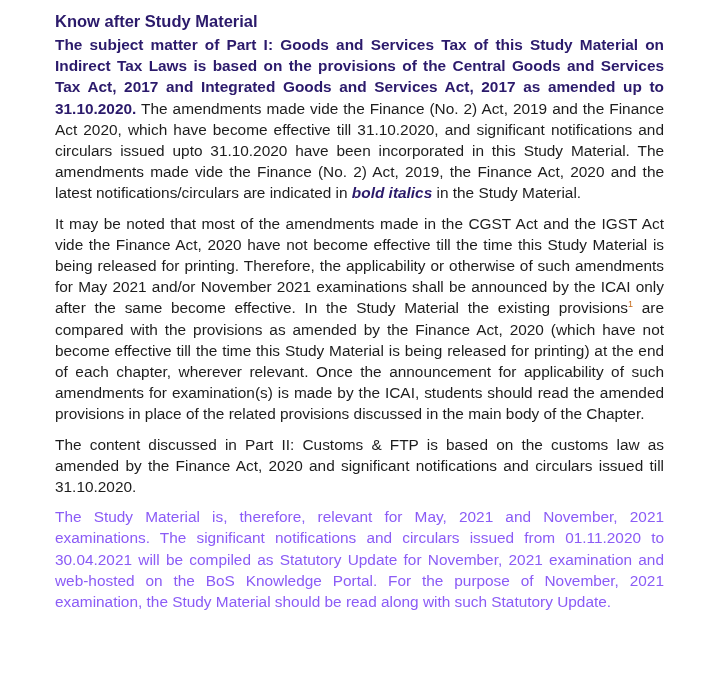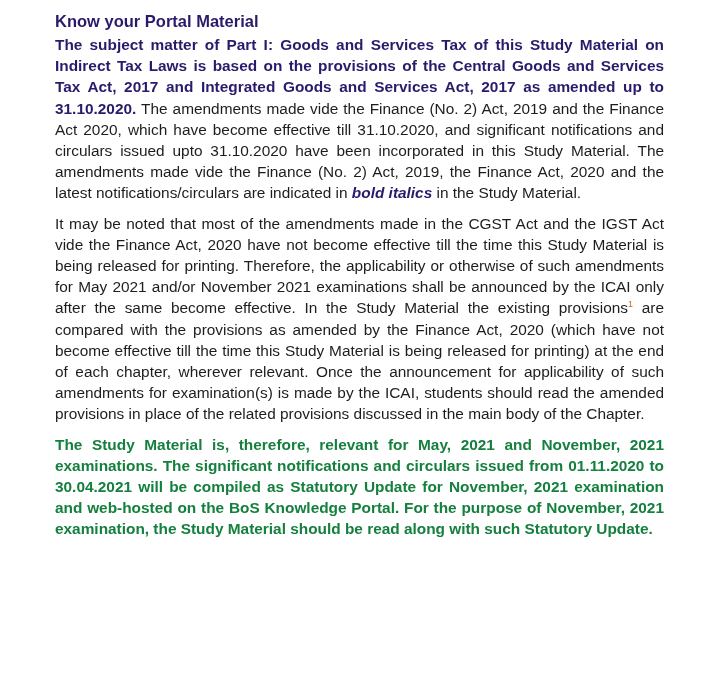--- a/index.html
+++ b/index.html
@@ -16,7 +16,7 @@
 <body>
 
 <div class="page">
-  <div class="heading">Know your Portal Material</div>
+  <div class="heading">Know after Study Material</div>
 
   <p><span class="b">The subject matter of Part I: Goods and Services Tax of this Study Material on Indirect Tax Laws is based on the provisions of the Central Goods and Services Tax Act, 2017 and Integrated Goods and Services Act, 2017 as amended up to 31.10.2020.</span><span>  The amendments made vide the Finance (No. 2) Act, 2019 and the Finance Act 2020, which have become effective till 31.10.2020, and significant notifications and circulars issued upto 31.10.2020 have been incorporated in this Study Material.  The amendments made vide the Finance (No. 2) Act, 2019, the Finance Act, 2020 and the latest notifications/circulars are indicated in </span><span class="bi">bold italics</span><span> in the Study Material.</span></p>
 

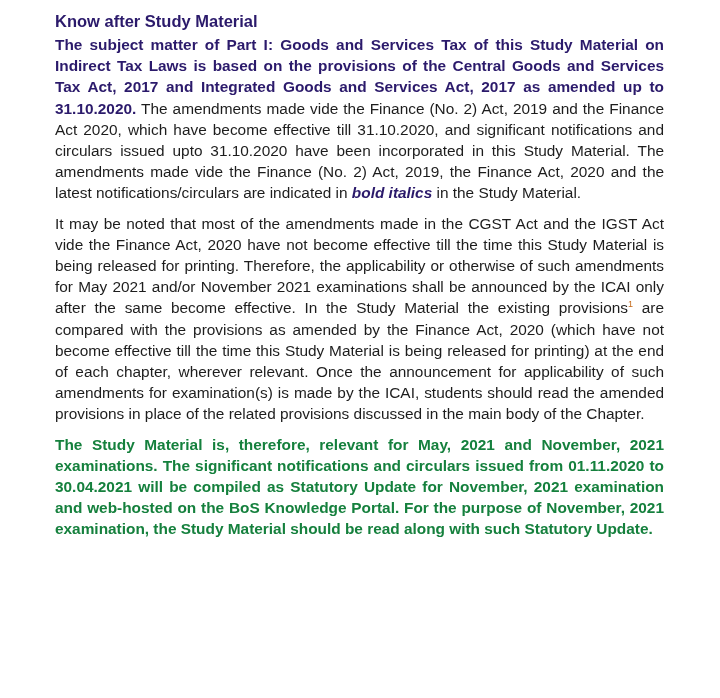--- a/index.html
+++ b/index.html
@@ -22,6 +22,7 @@
 
   <p><span>It may be noted that most of the amendments made in the CGST Act and the IGST Act vide the Finance Act, 2020 have not become effective till the time this Study Material is being released for printing.  Therefore, the applicability or otherwise of such amendments for May 2021 and/or November 2021 examinations shall be announced by the ICAI only after the same become effective.  In the Study Material the existing provisions</span><sup class="fn">1</sup><span> are compared with the provisions as amended by the Finance Act, 2020 (which have not become effective till the time this Study Material is being released for printing) at the end of each chapter, wherever relevant.  Once the announcement for applicability of such amendments for examination(s) is made by the ICAI, students should read the amended provisions in place of the related provisions discussed in the main body of the Chapter.</span></p>
 
+  <p>The content discussed in Part II: Customs &amp; FTP is based on the customs law as amended by the Finance Act, 2020 and significant notifications and circulars issued till 31.10.2020.</p>
 
   <p class="bold-para">The Study Material is, therefore, relevant for May, 2021 and November, 2021 examinations.  The significant notifications and circulars issued from 01.11.2020 to 30.04.2021 will be compiled as Statutory Update for November, 2021 examination and web-hosted on the BoS Knowledge Portal. For the purpose of November, 2021 examination, the Study Material should be read along with such Statutory Update.</p>
 </div>

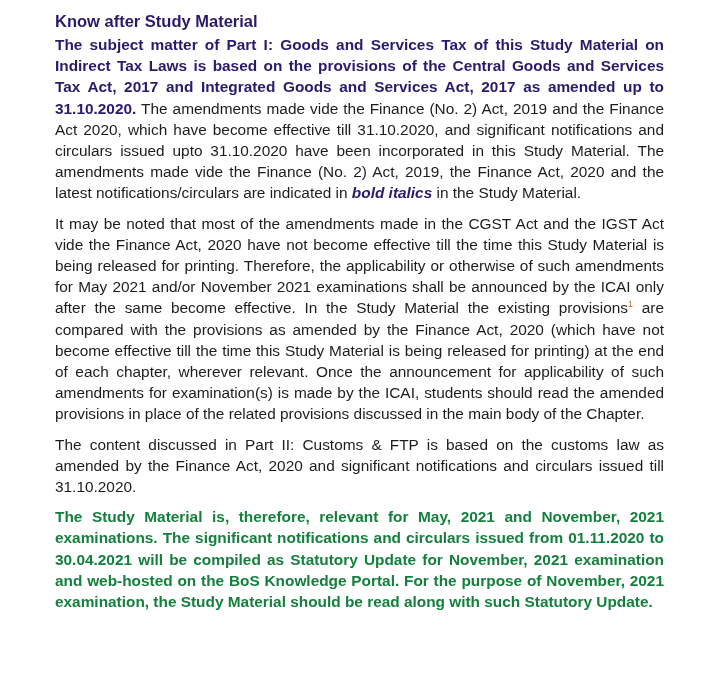--- a/index.html
+++ b/index.html
@@ -10,7 +10,7 @@
   .b { color:#2b1a6b; font-weight:bold; }
   .bi { color:#2b1a6b; font-weight:bold; font-style:italic; }
   sup.fn { color:#c46a1a; font-size:9px; vertical-align:super; line-height:0; }
-  .bold-para { color:#15803d; font-weight:bold; }
+  .bold-para { color:#8b5cf6; font-weight:normal; }
 </style>
 </head>
 <body>

